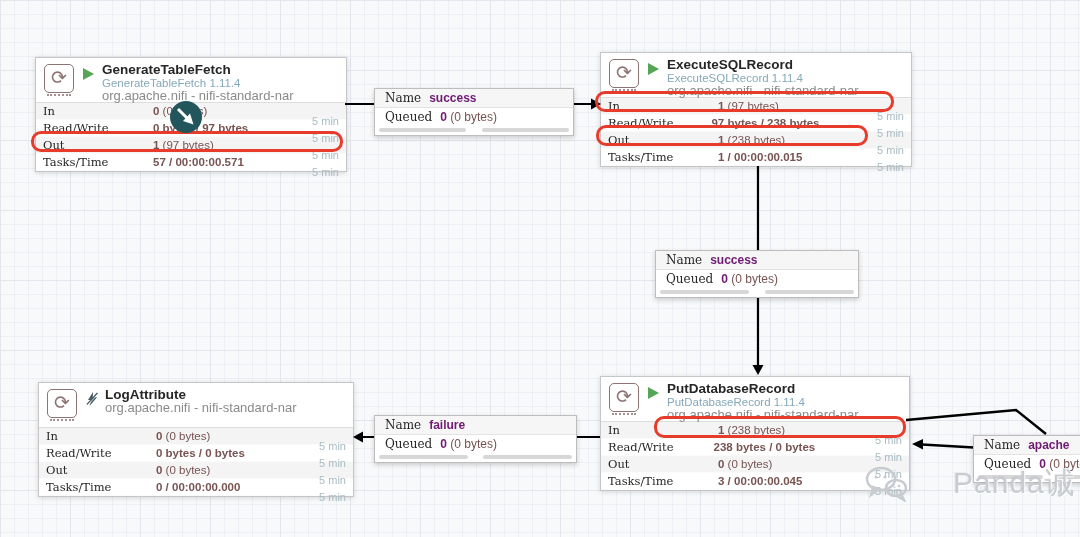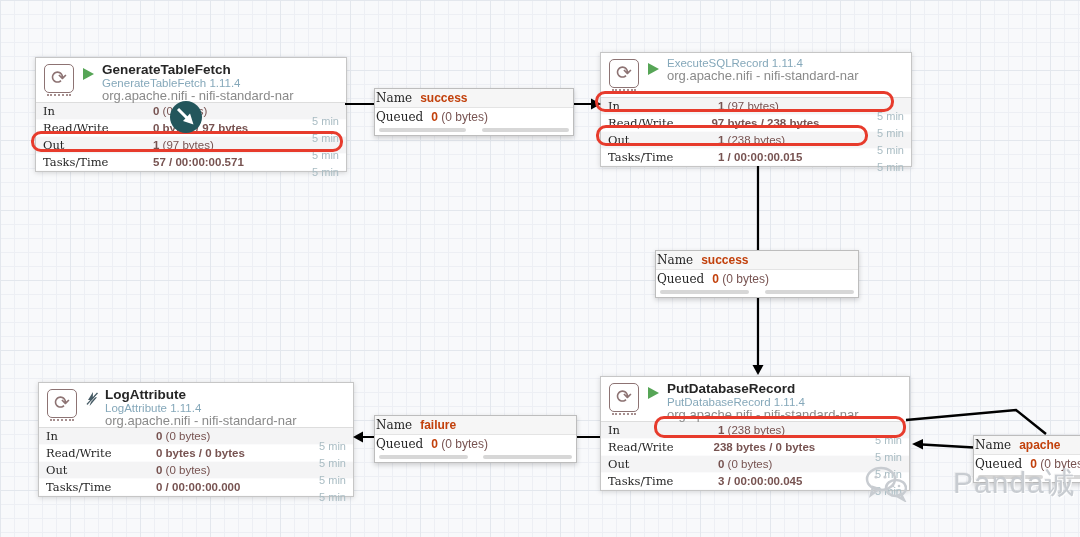--- a/index.html
+++ b/index.html
@@ -133,6 +133,7 @@
         </svg>
     </div>
     <div class="titles">
+      <div class="p-title">ExecuteSQLRecord</div>
       <div class="p-sub">ExecuteSQLRecord 1.11.4</div>
       <div class="p-bundle">org.apache.nifi - nifi-standard-nar</div>
     </div>

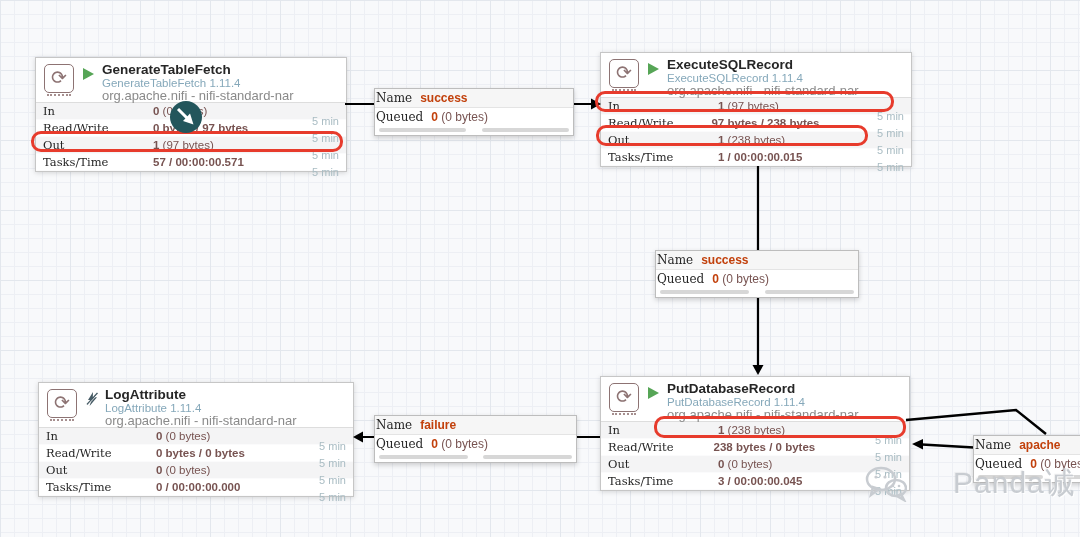--- a/index.html
+++ b/index.html
@@ -41,7 +41,7 @@
     position:absolute;background:#fff;border:1px solid #bdbdbd;
     box-shadow:0 2px 5px rgba(0,0,0,.18);z-index:4;
   }
-  .cl-row{display:flex;align-items:center;height:18px;font-size:12px;padding:0 1px;}
+  .cl-row{display:flex;align-items:center;height:18px;font-size:12px;padding:0 10px;}
   .cl-name{background:#f6f6f6;border-bottom:1px solid #e4e4e4;}
   .cl-row .lbl{font-family:"DejaVu Serif","Liberation Serif",serif;color:#262626;margin-right:8px;}
   .cl-row .vb{font-weight:bold;color:#c2410c;}

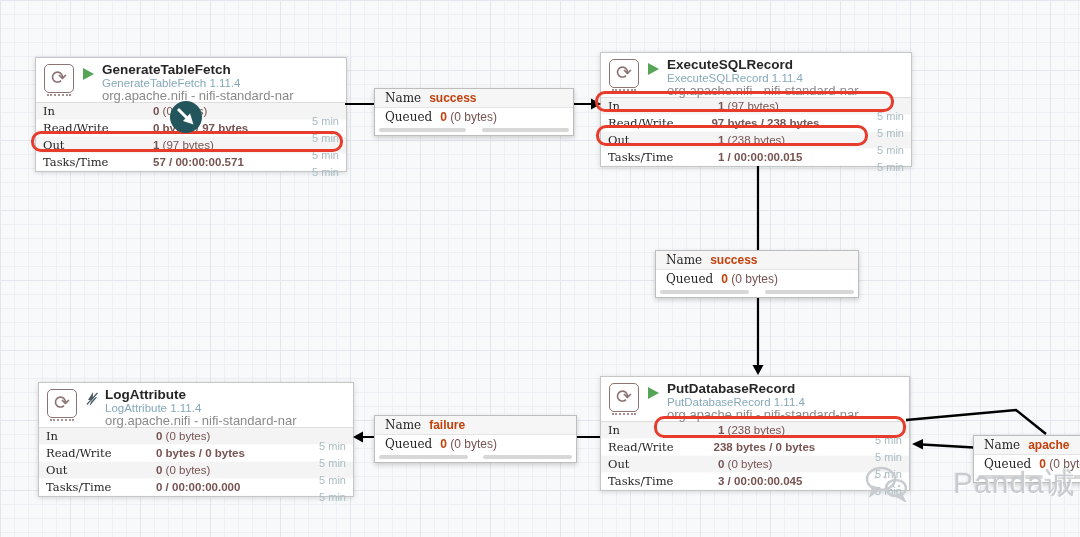--- a/index.html
+++ b/index.html
@@ -44,7 +44,7 @@
   .cl-row{display:flex;align-items:center;height:18px;font-size:12px;padding:0 10px;}
   .cl-name{background:#f6f6f6;border-bottom:1px solid #e4e4e4;}
   .cl-row .lbl{font-family:"DejaVu Serif","Liberation Serif",serif;color:#262626;margin-right:8px;}
-  .cl-row .vb{font-weight:bold;color:#c2410c;}
+  .cl-row .vb{font-weight:bold;color:#701a75;}
   .cl-row .vr{color:#775351;}
   .cl-bars{display:flex;justify-content:space-between;padding:2px 4px 3px 4px;}
   .cl-bars .bar{height:4px;background:#d7d7d7;border-radius:2px;width:46%;}

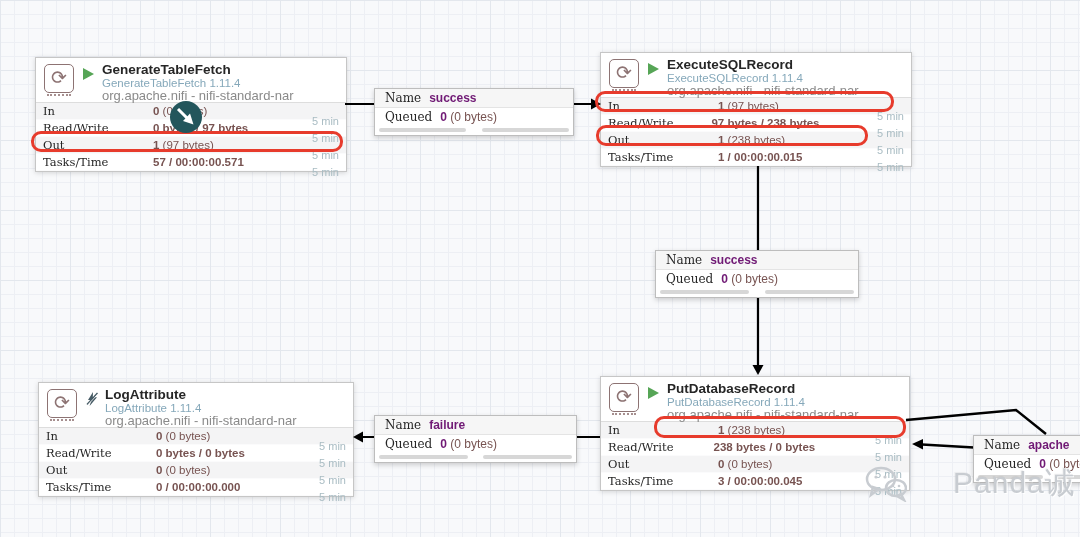--- a/index.html
+++ b/index.html
@@ -174,7 +174,6 @@
     </div>
     <div class="titles">
       <div class="p-title">LogAttribute</div>
-      <div class="p-sub">LogAttribute 1.11.4</div>
       <div class="p-bundle">org.apache.nifi - nifi-standard-nar</div>
     </div>
   </div>

